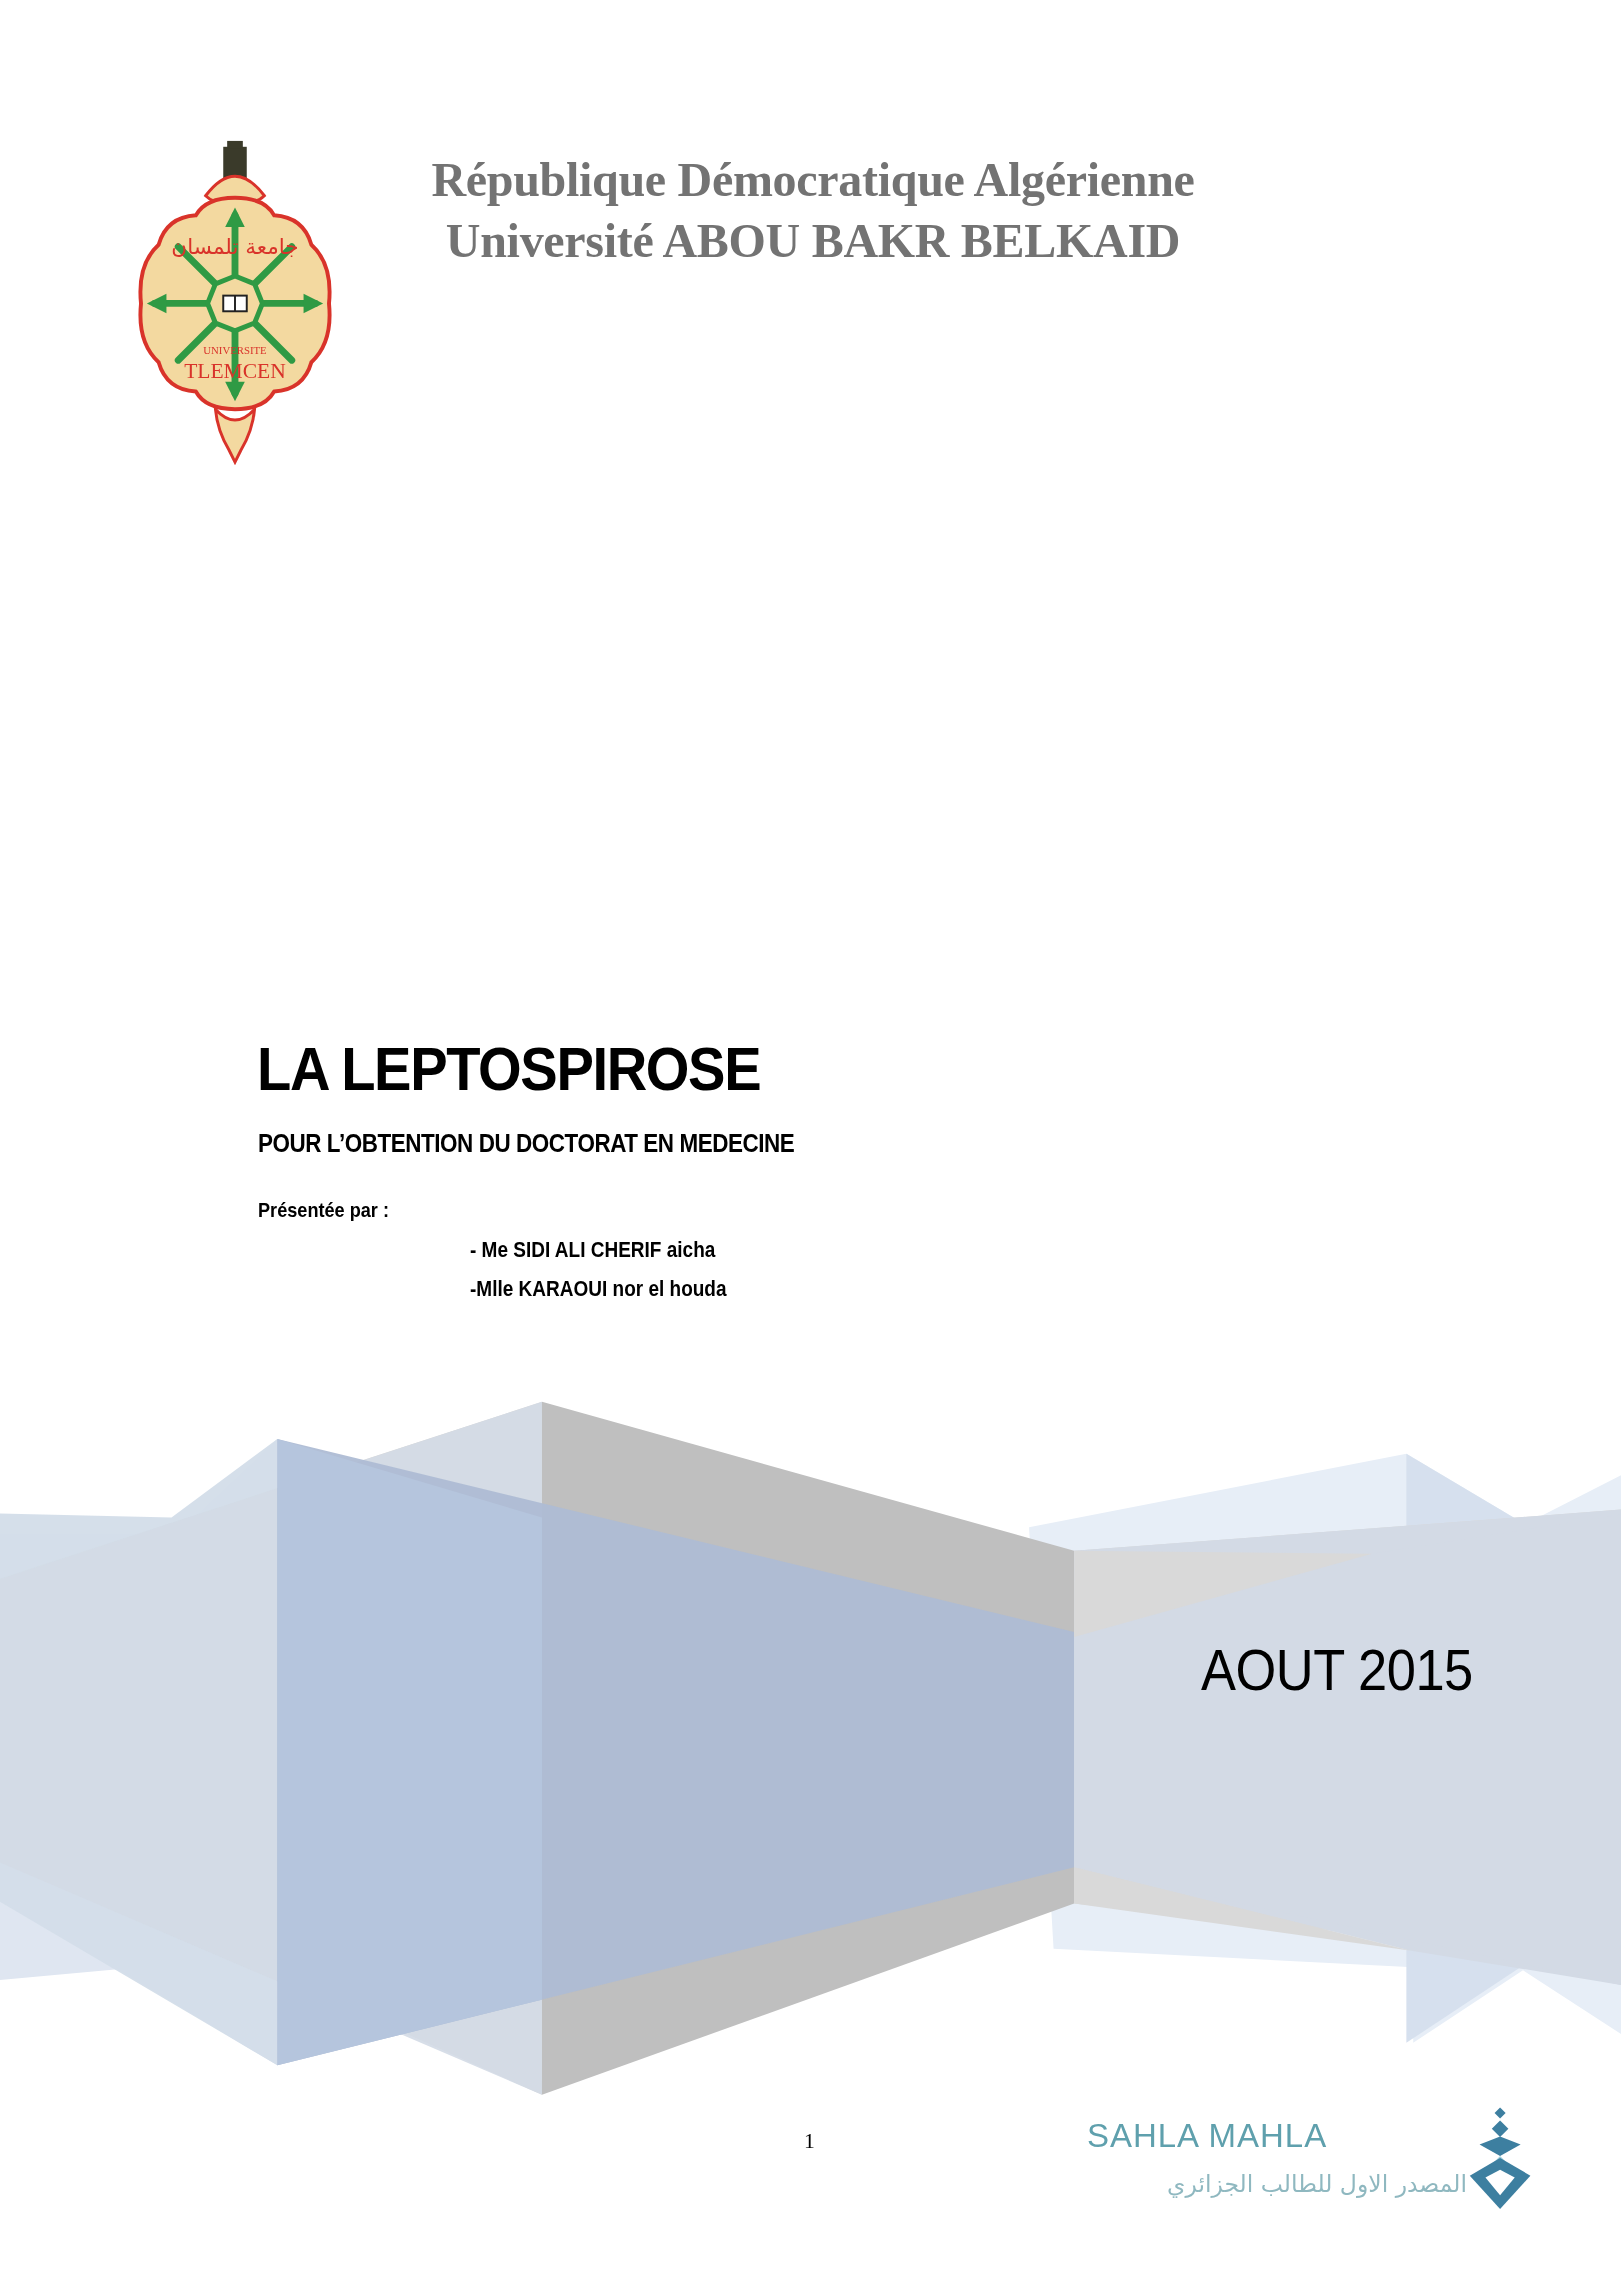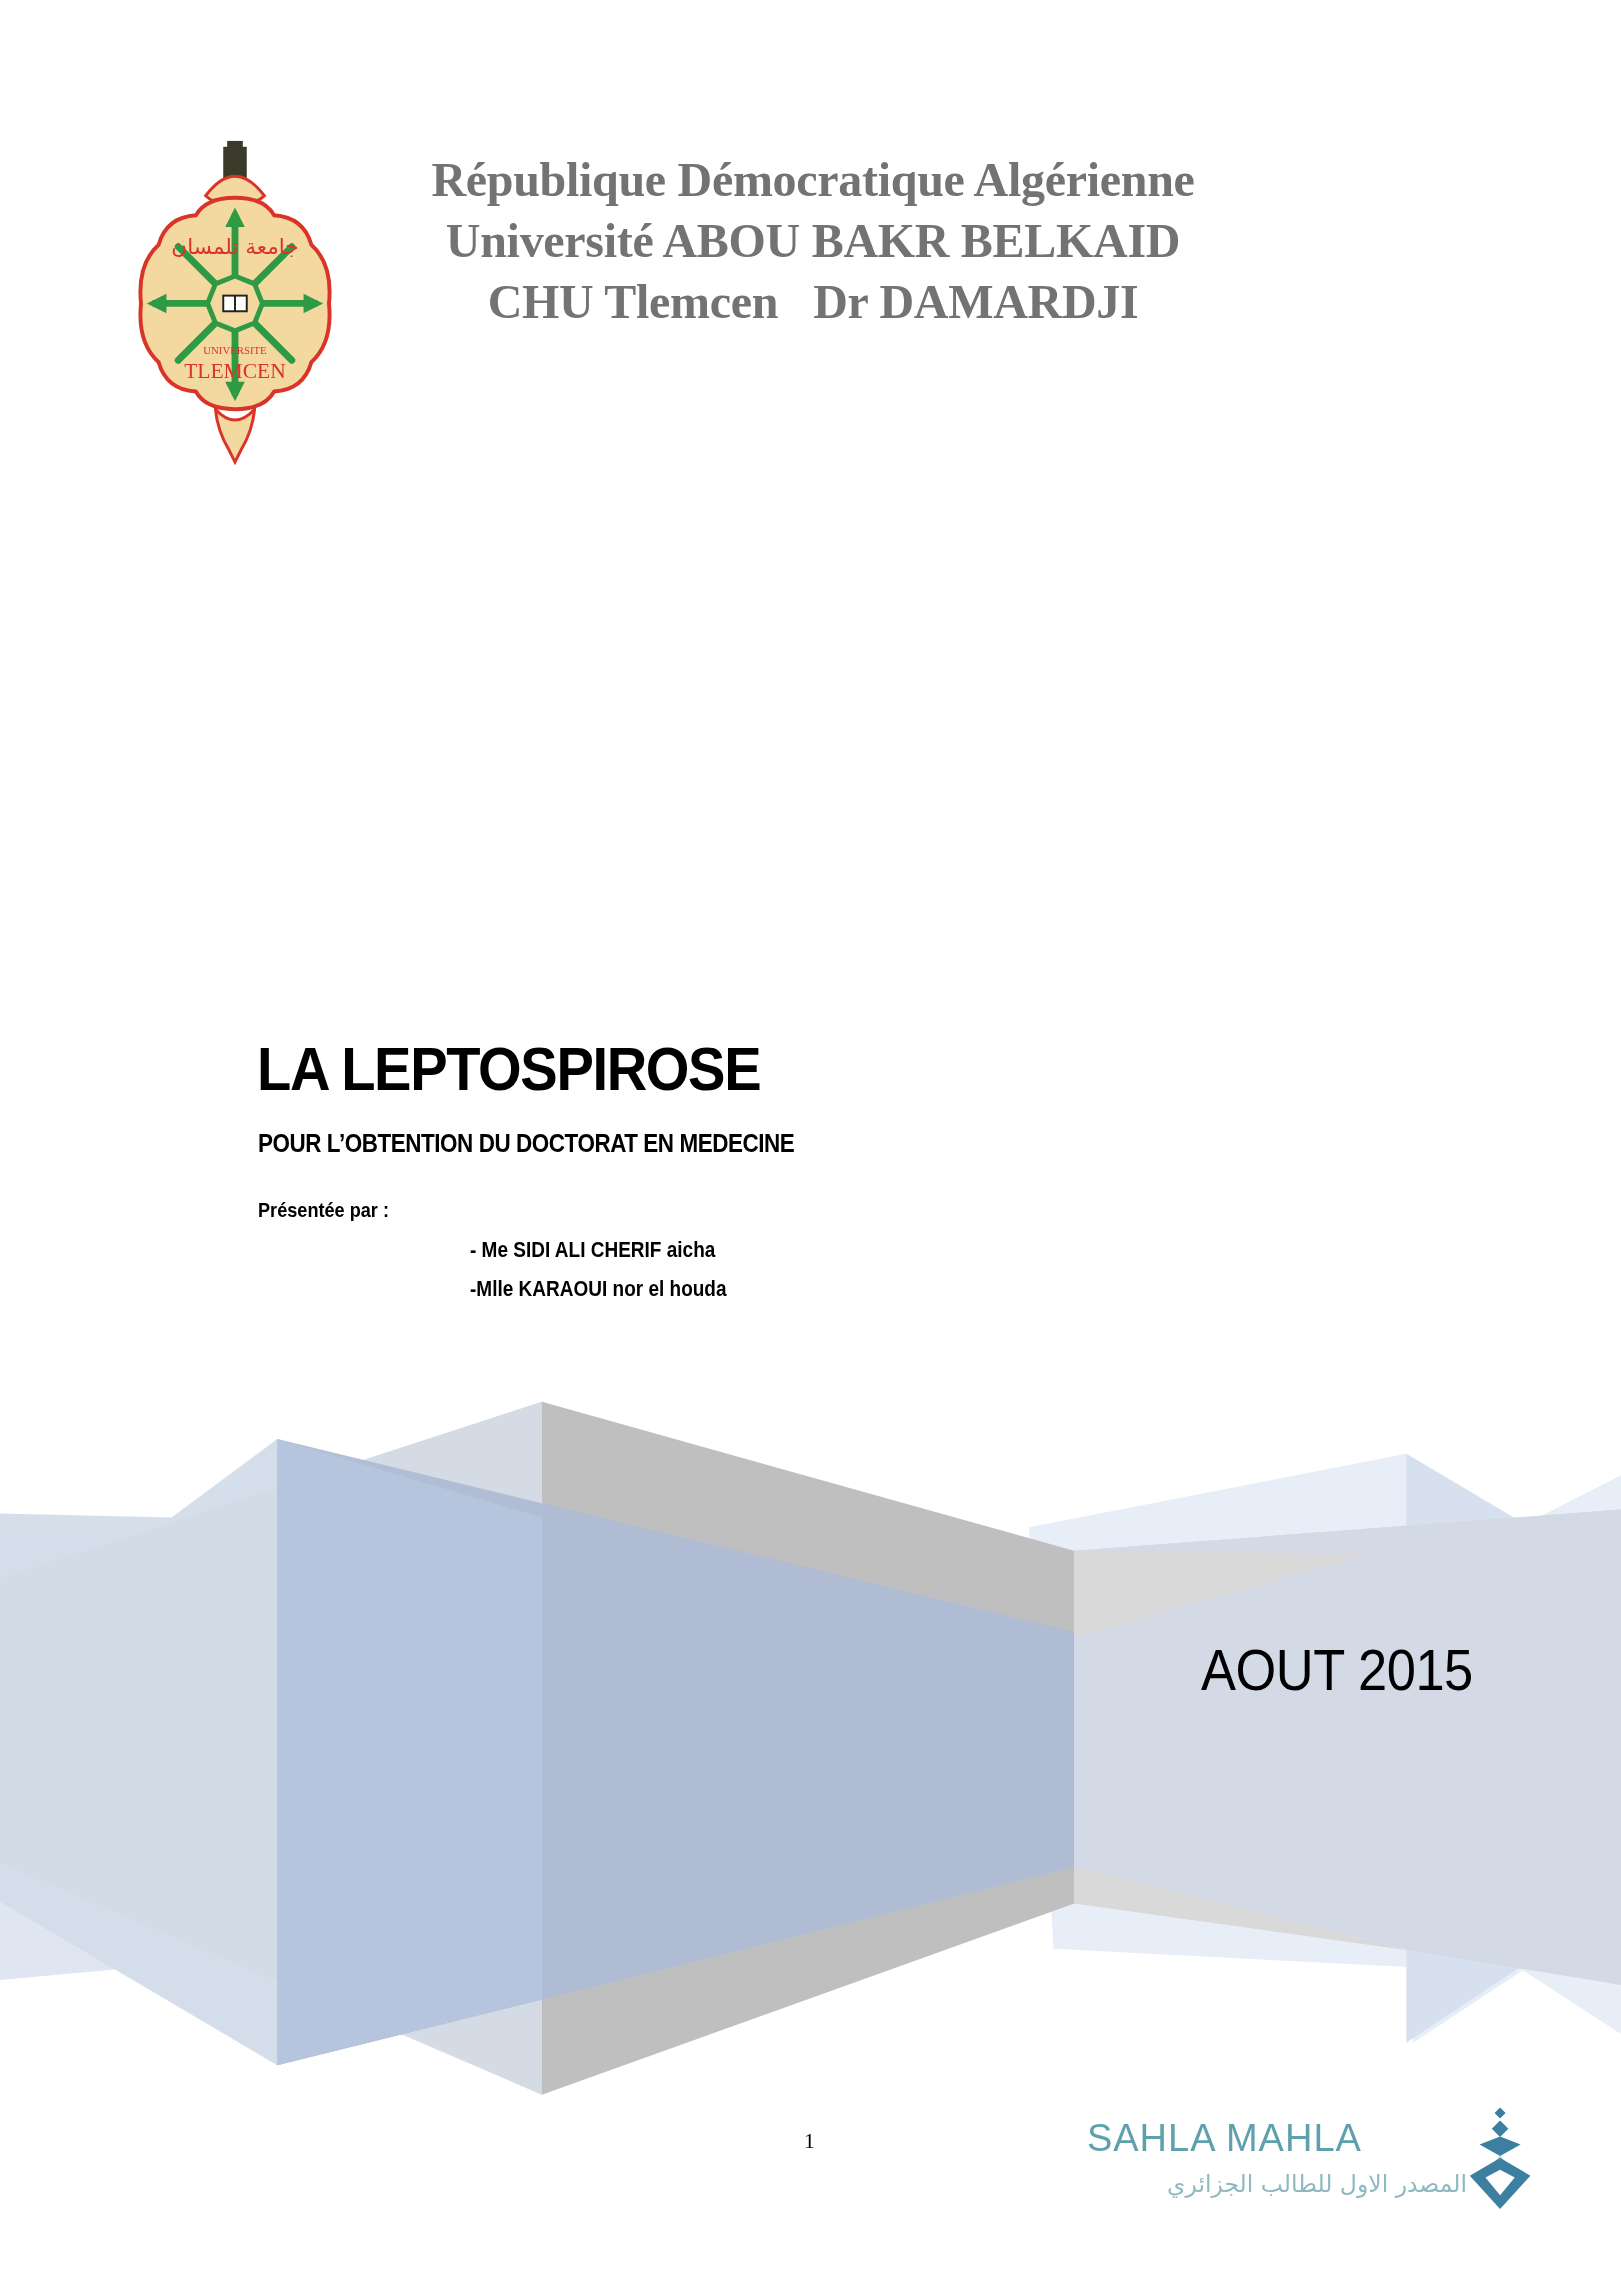--- a/index.html
+++ b/index.html
@@ -111,7 +111,6 @@
   <div class="header-block">
     <div class="header-line">République Démocratique Algérienne</div>
     <div class="header-line">Université ABOU BAKR BELKAID</div>
-    <div class="header-line">CHU Tlemcen   Dr DAMARDJI</div>
   </div>
 
   <div class="title">LA LEPTOSPIROSE</div>

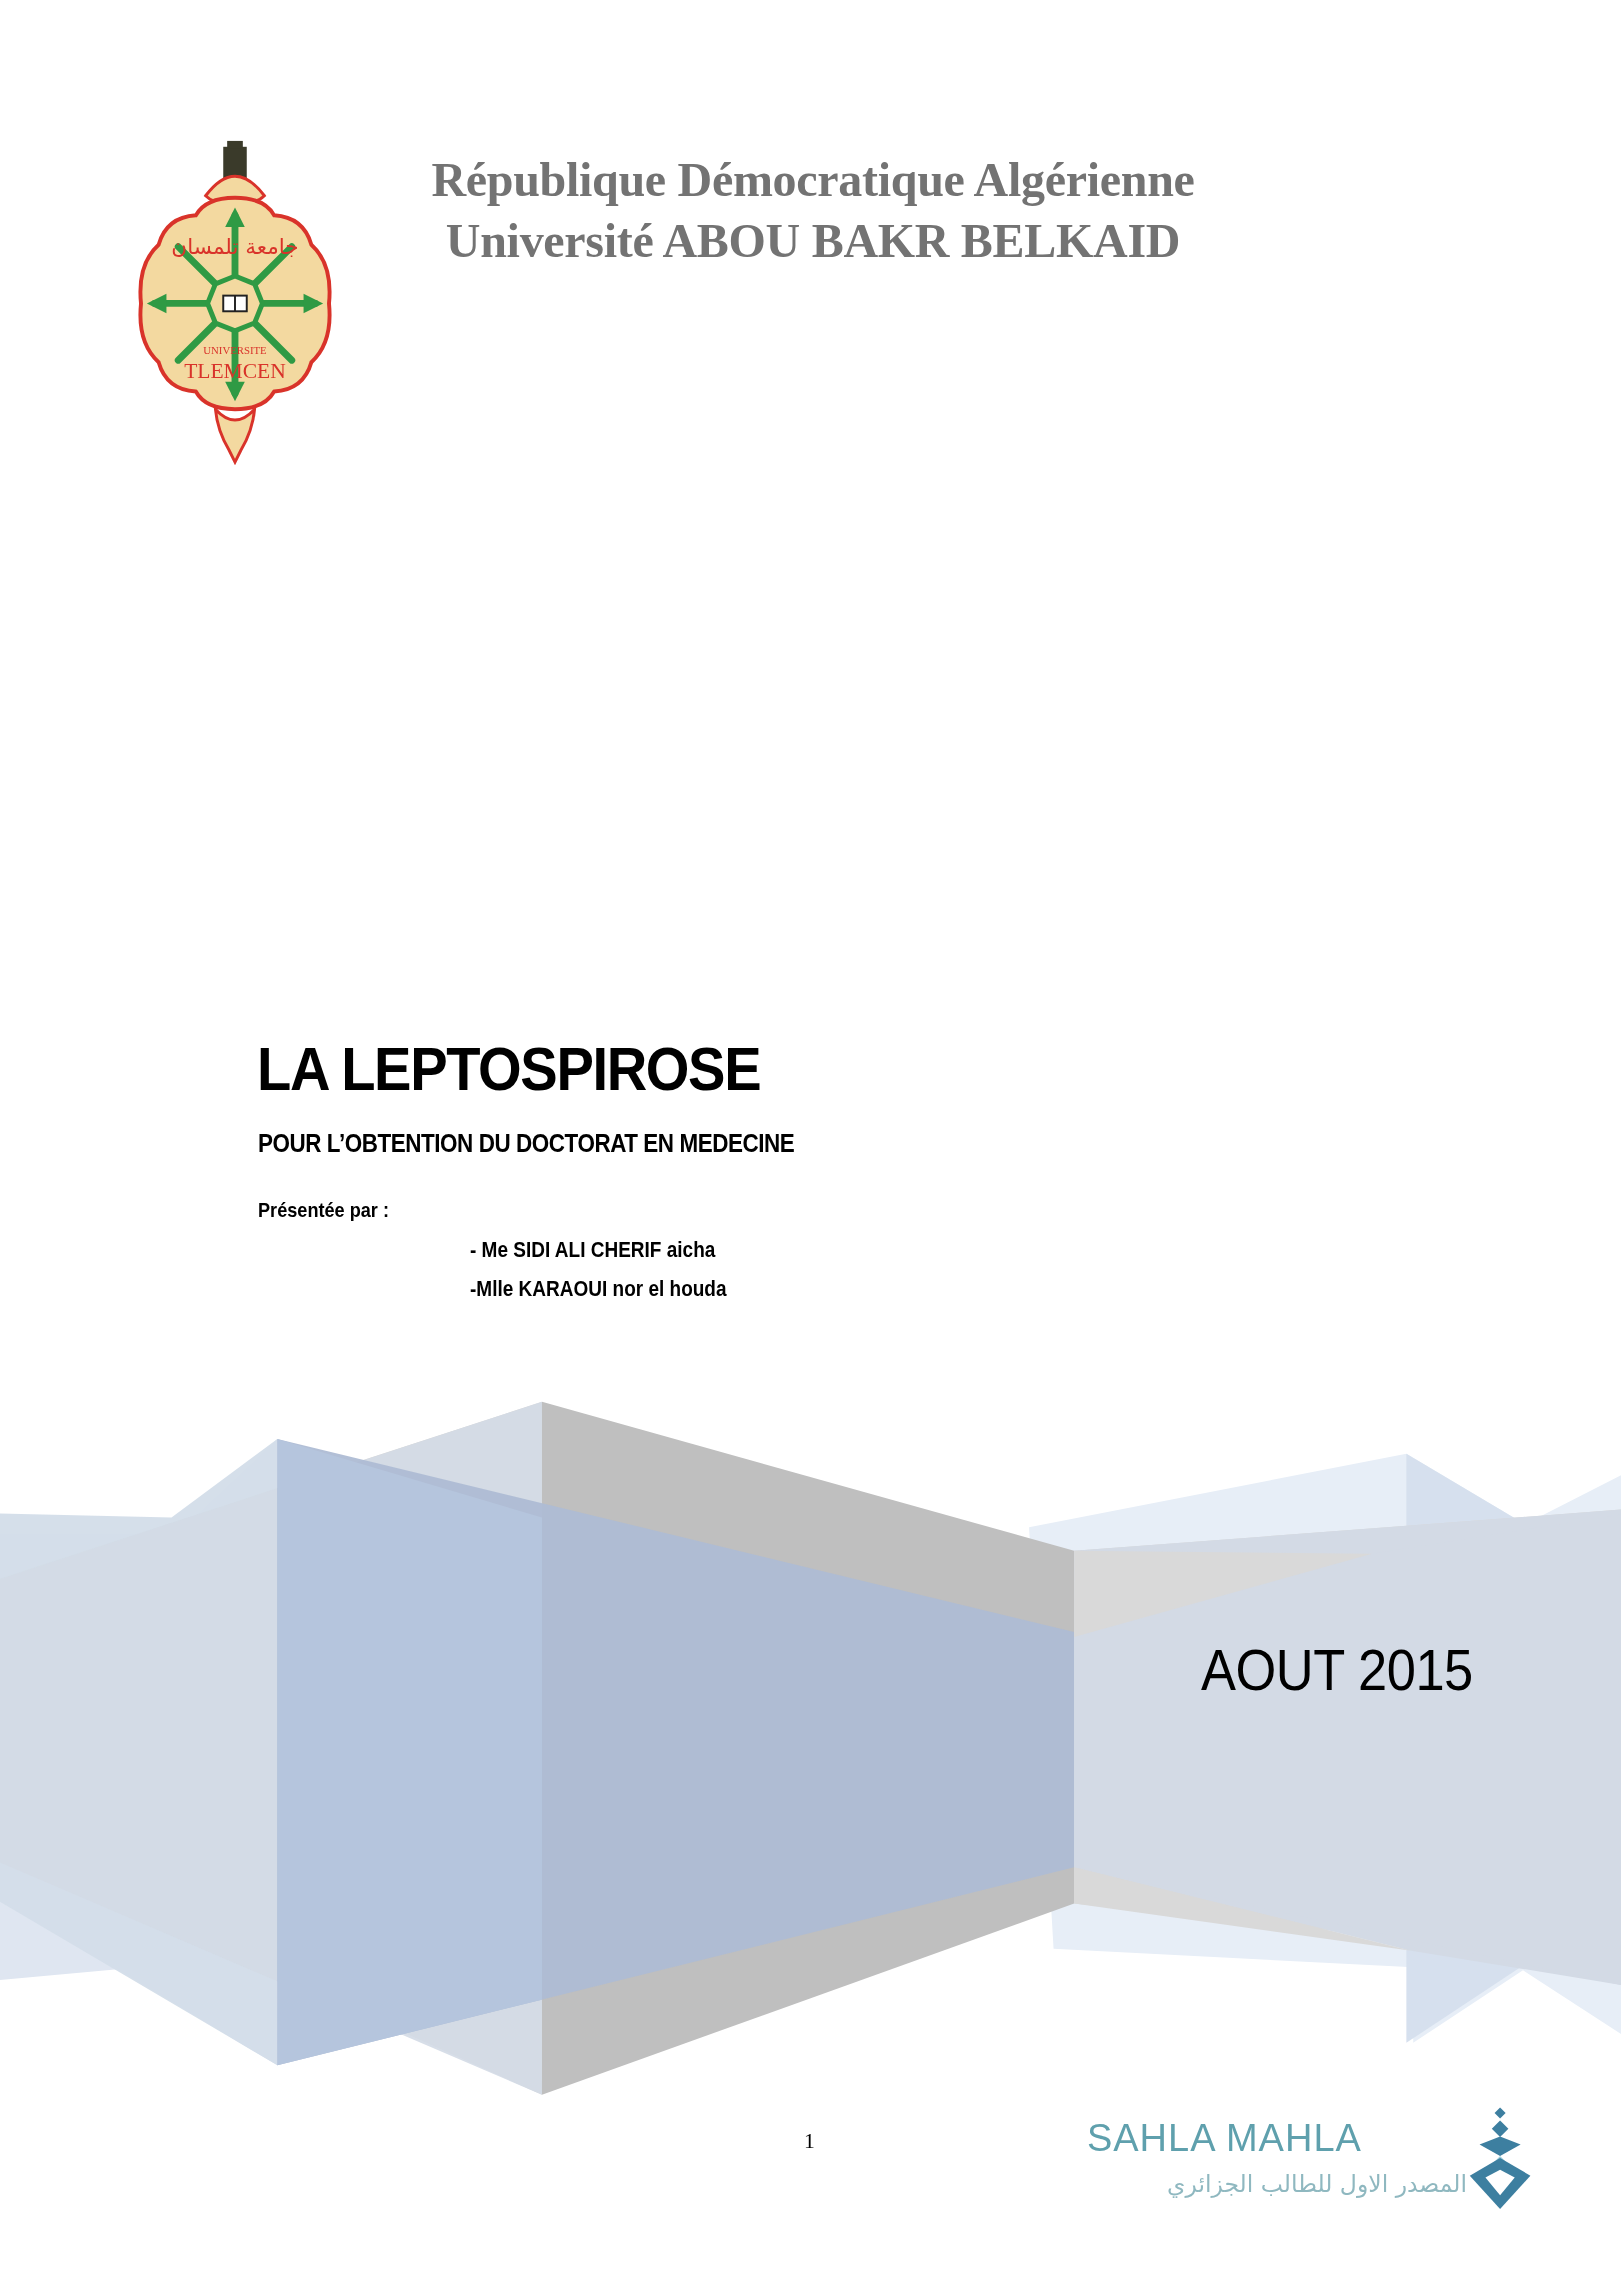--- a/index.html
+++ b/index.html
@@ -62,7 +62,7 @@
   .wm-text {
     position: absolute; left: 3.9px; top: 9.8px;
     font-family: "Liberation Sans", "DejaVu Sans", sans-serif;
-    font-size: 38px; color: #5fa0ad; letter-spacing: 1px; white-space: nowrap;
+    font-size: 33px; color: #5fa0ad; letter-spacing: 1px; white-space: nowrap;
   }
   .wm-arabic {
     position: absolute; left: 12px; top: 63px; width: 372px;

